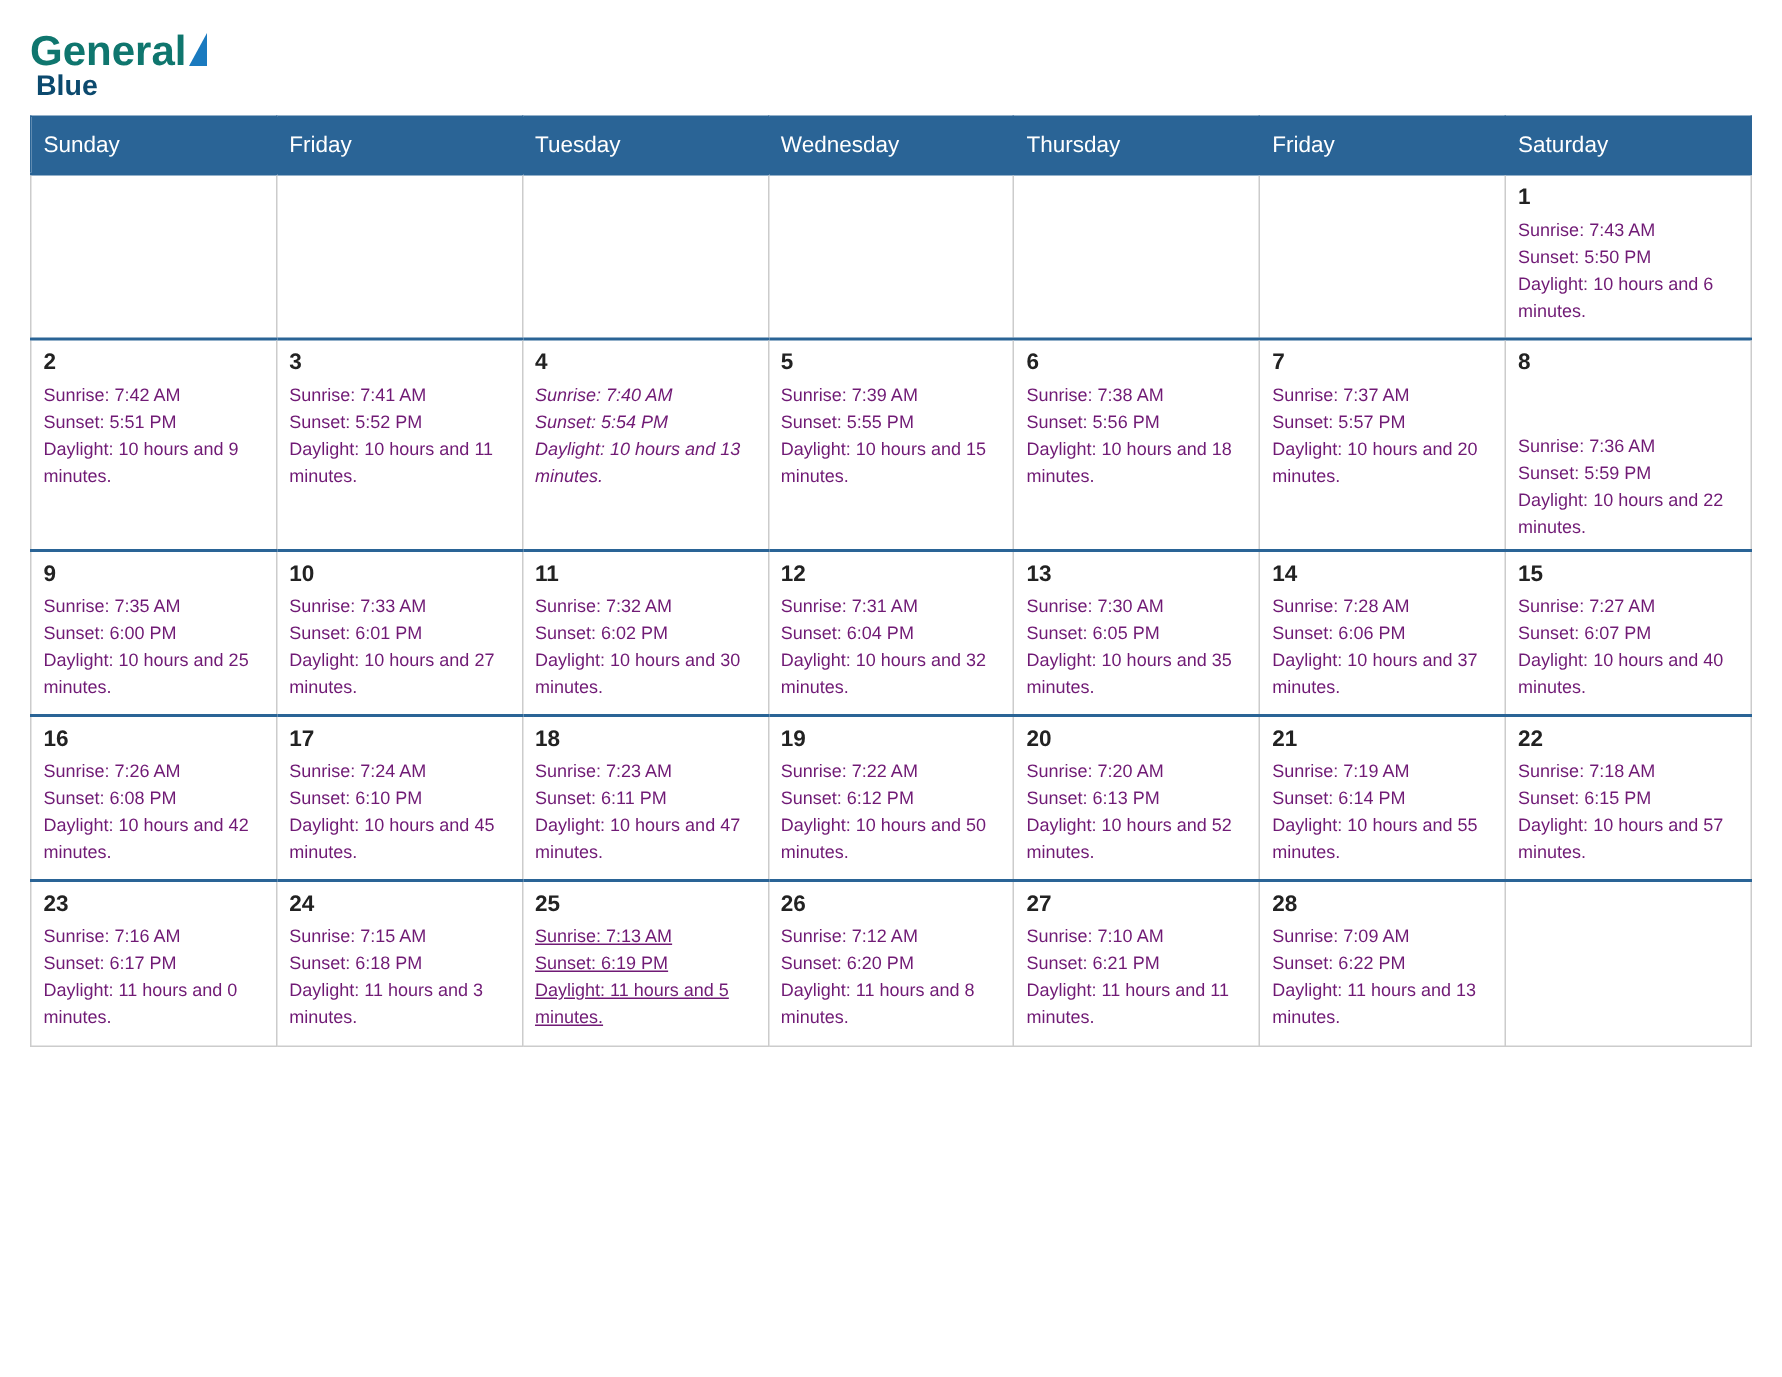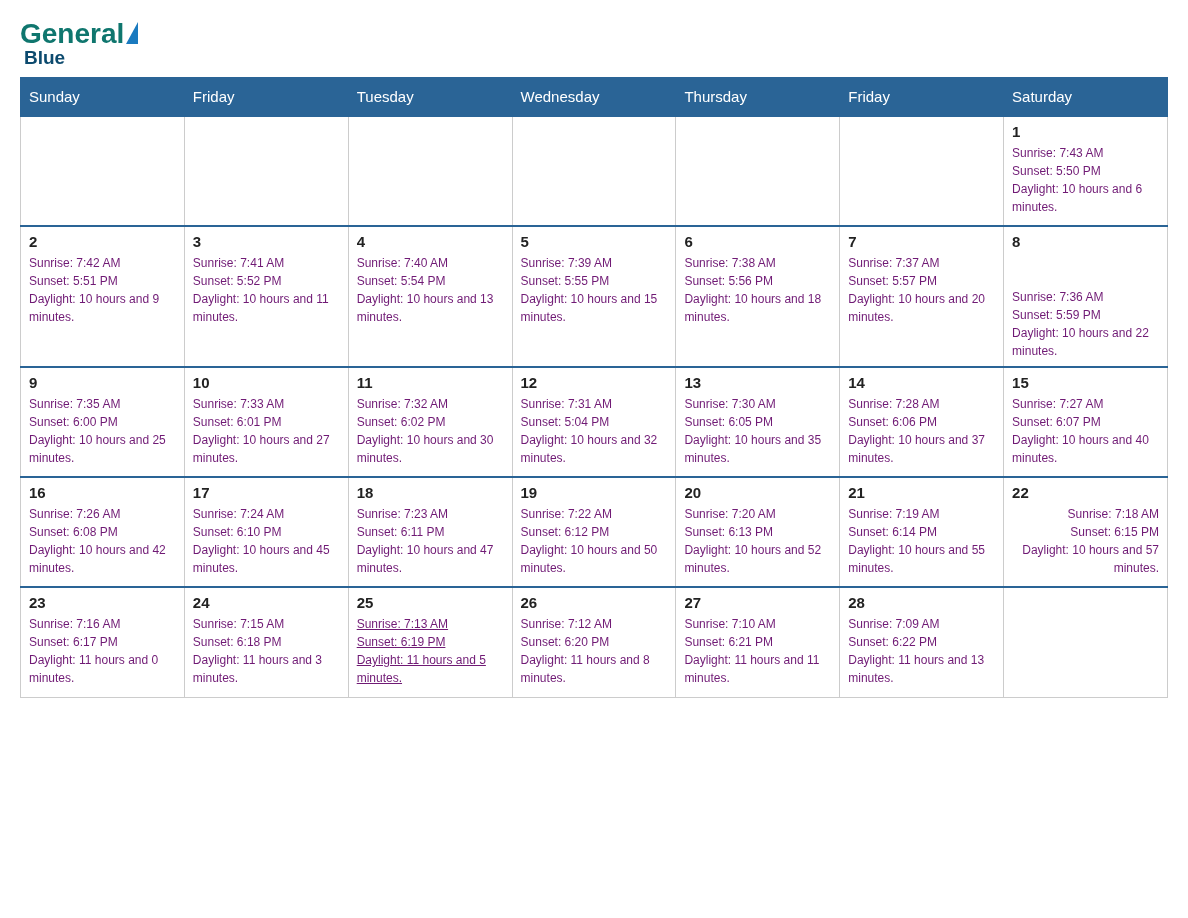--- a/index.html
+++ b/index.html
@@ -155,7 +155,7 @@
         </td>
         <td>
           <span class="day-number">4</span>
-          <div class="day-info" style="white-space: pre-line;">Sunrise: 7:40 AM
+          <div class="day-info" style="white-space: pre-line; font-style: italic;">Sunrise: 7:40 AM
 Sunset: 5:54 PM
 Daylight: 10 hours and 13 minutes.</div>
         </td>

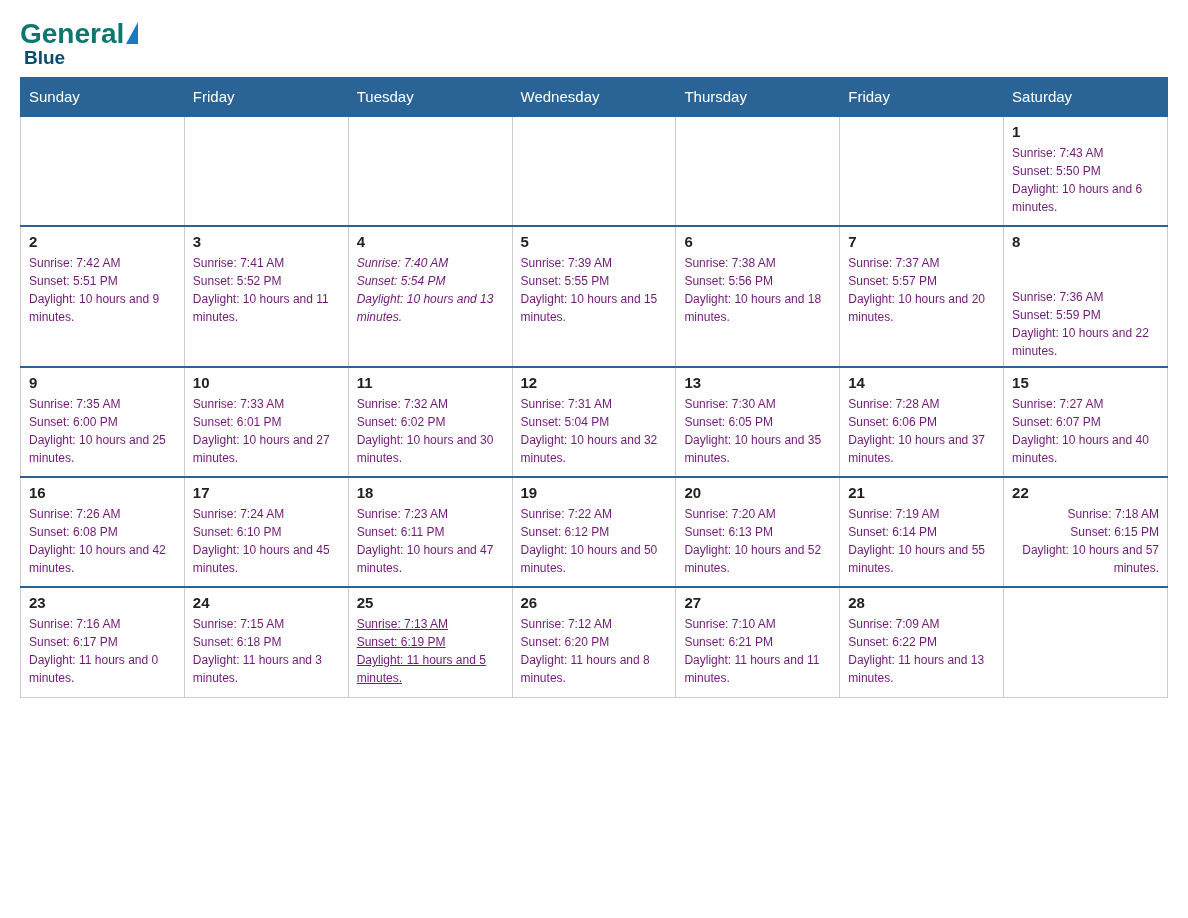--- a/index.html
+++ b/index.html
@@ -206,7 +206,7 @@
         <td>
           <span class="day-number">12</span>
           <div class="day-info" style="white-space: pre-line;">Sunrise: 7:31 AM
-Sunset: 5:04 PM
+Sunset: 6:04 PM
 Daylight: 10 hours and 32 minutes.</div>
         </td>
         <td>

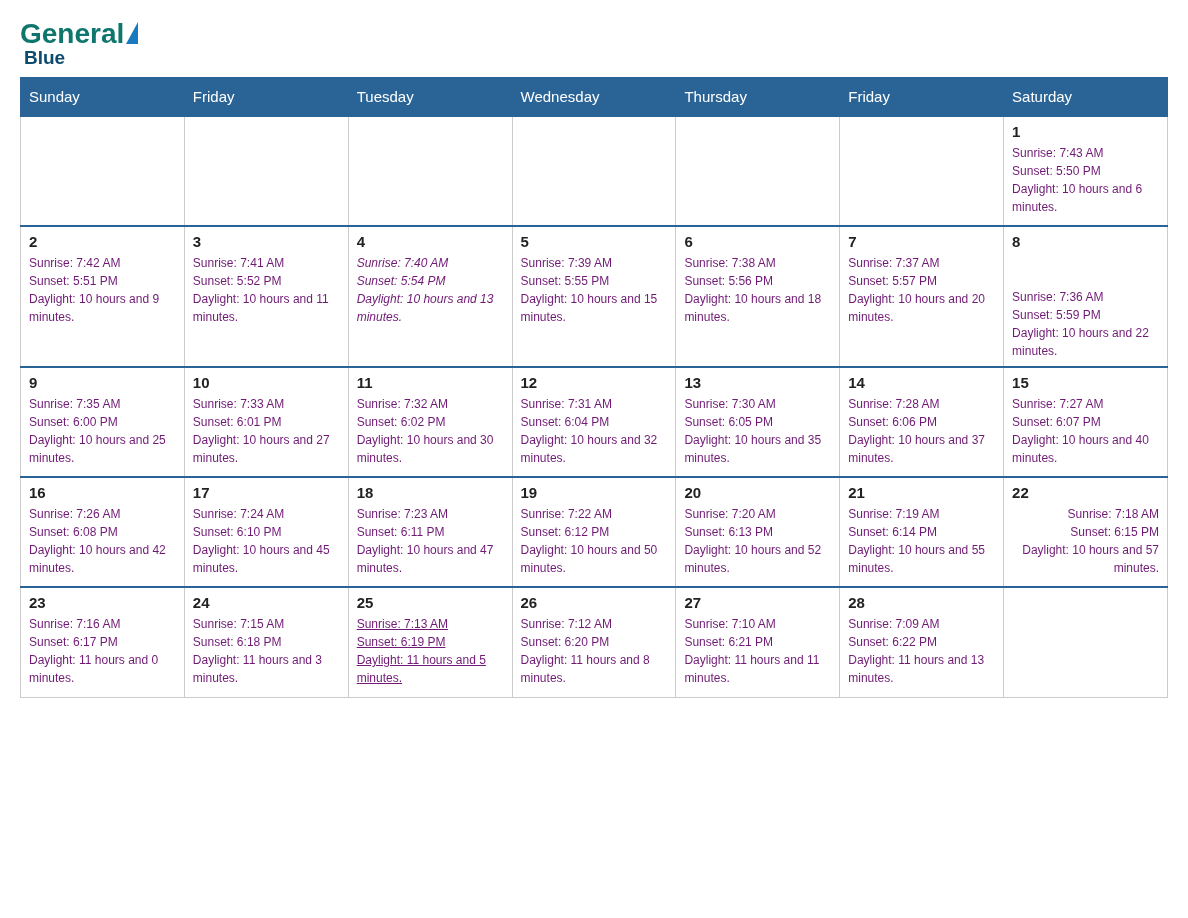--- a/index.html
+++ b/index.html
@@ -267,7 +267,7 @@
         </td>
         <td>
           <span class="day-number">22</span>
-          <div class="day-info" style="white-space: pre-line; text-align: right;">Sunrise: 7:18 AM
+          <div class="day-info" style="white-space: pre-line;">Sunrise: 7:18 AM
 Sunset: 6:15 PM
 Daylight: 10 hours and 57 minutes.</div>
         </td>

